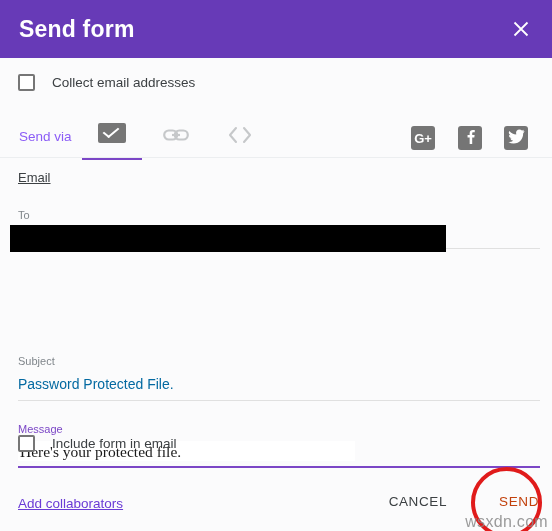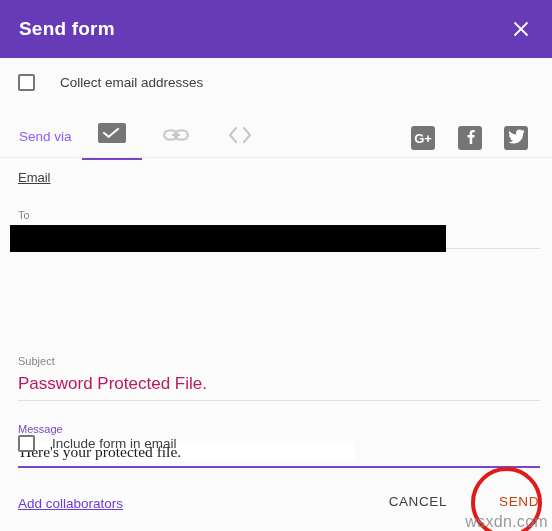--- a/index.html
+++ b/index.html
@@ -36,7 +36,7 @@
   }
   .header-title {
     color: #ffffff;
-    font-size: 19px;
+    font-size: 23px;
     font-weight: bold;
     letter-spacing: .2px;
   }

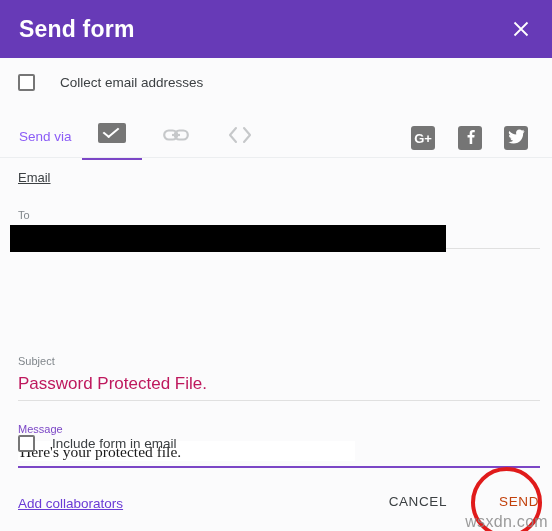--- a/index.html
+++ b/index.html
@@ -62,7 +62,6 @@
     left: 18px; top: 16px;
     display: flex;
     align-items: center;
-    gap: 8px;
   }
   .cbox {
     width: 17px; height: 17px;

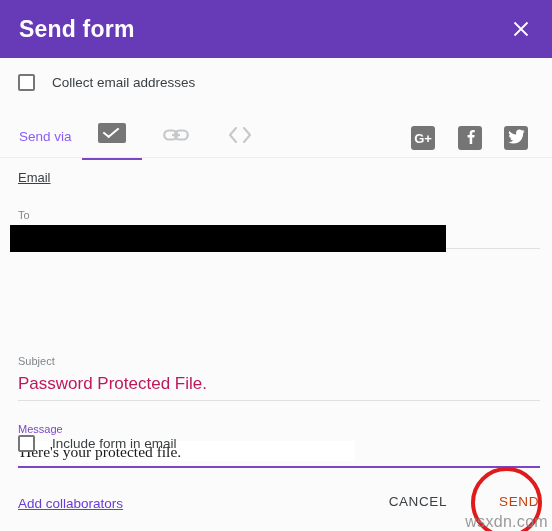--- a/index.html
+++ b/index.html
@@ -178,8 +178,8 @@
     display: block;
   }
   .field-value {
-    font-size: 17px;
-    color: #be185d;
+    font-size: 14px;
+    color: #0369a1;
     height: 22px;
     line-height: 22px;
     display: block;

